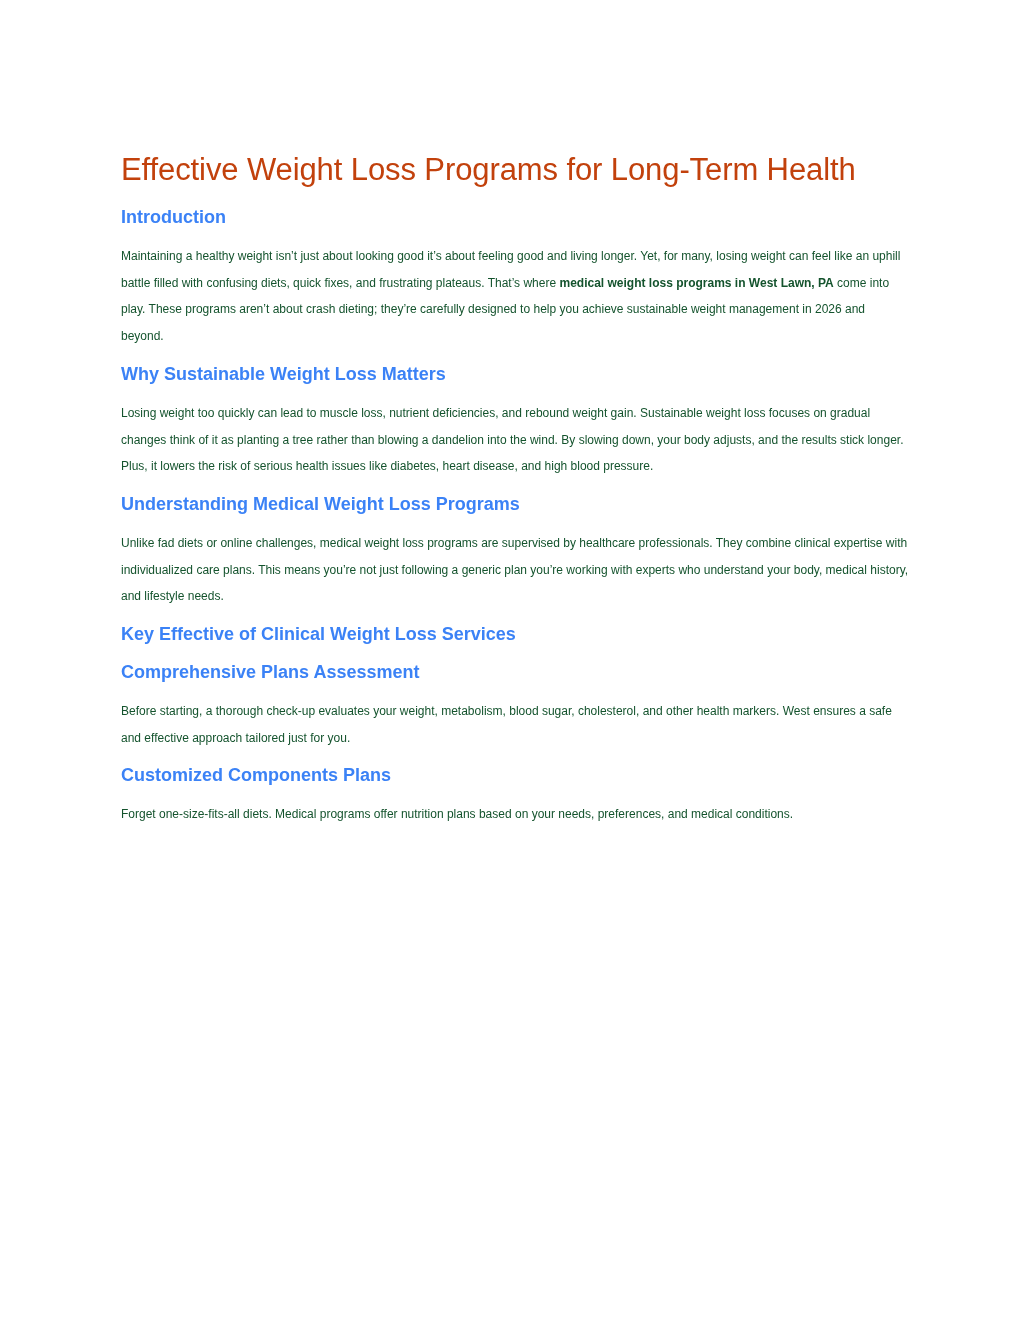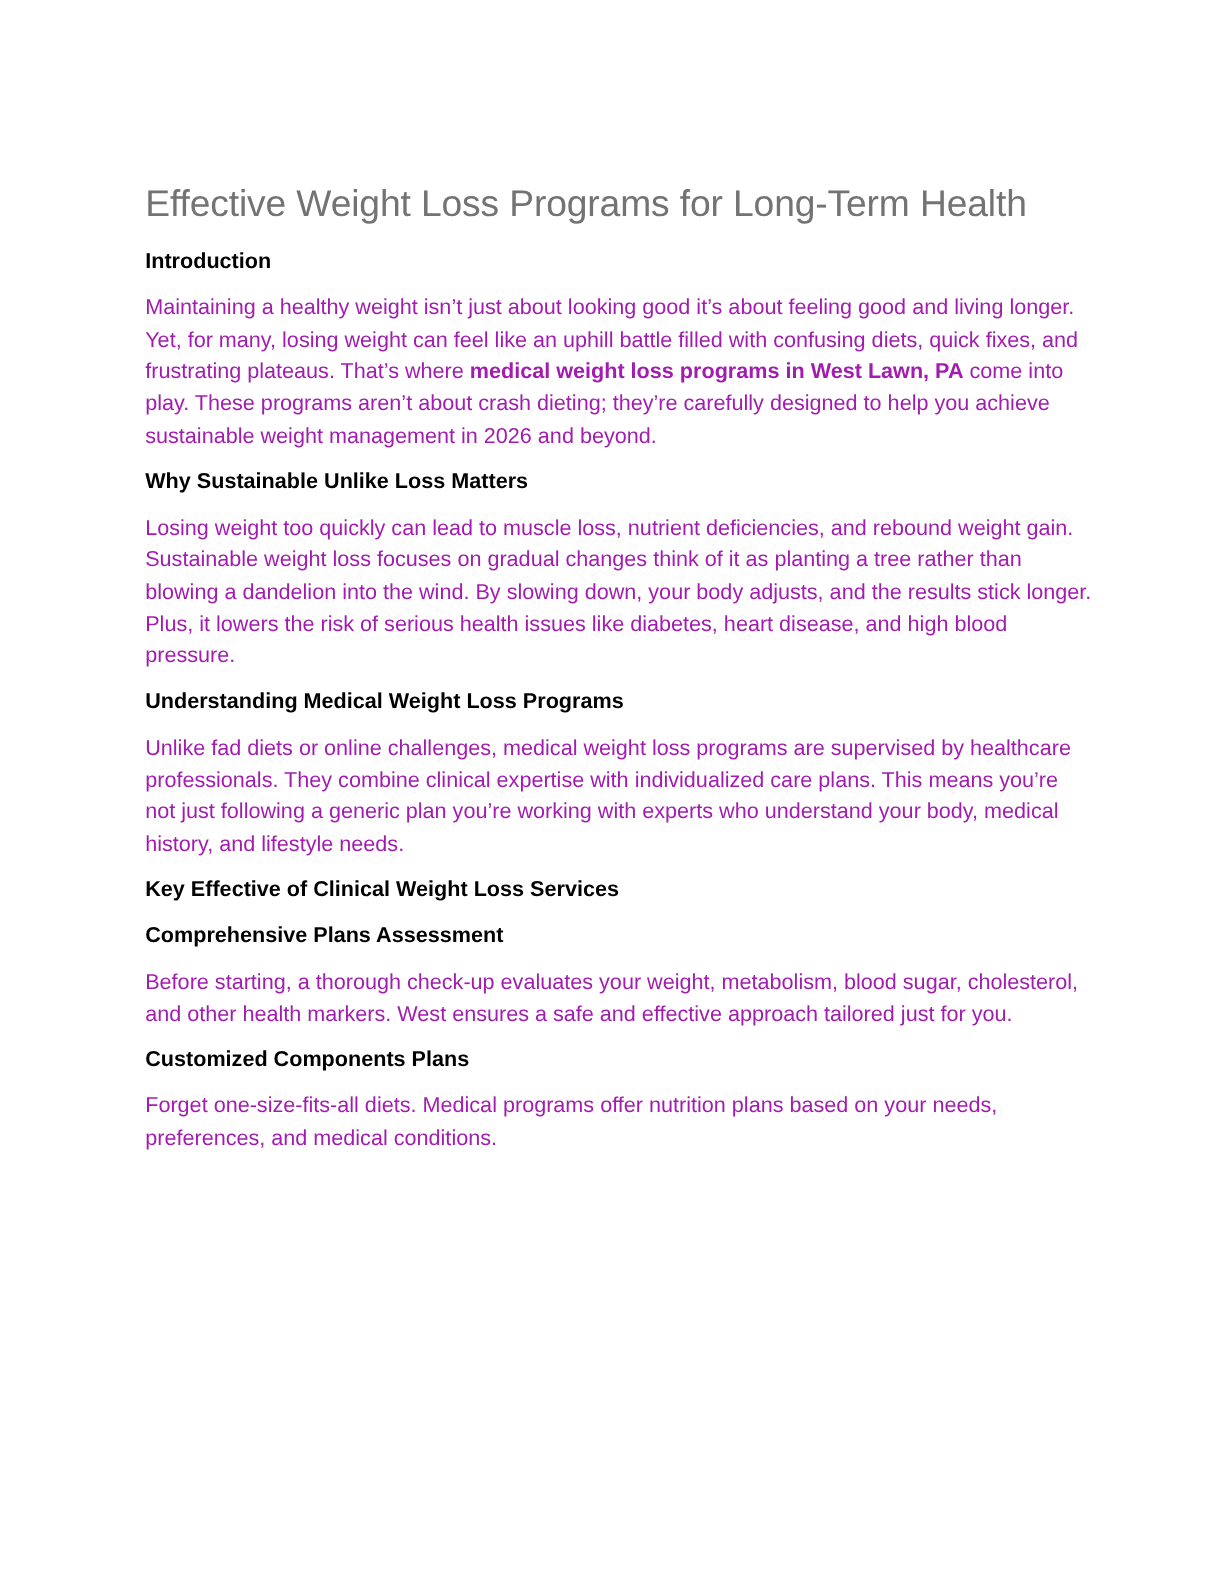--- a/index.html
+++ b/index.html
@@ -26,7 +26,7 @@
       font-weight: normal;
       font-size: 31px;
       line-height: 44px;
-      color: #737373;
+      color: #c2410c;
       margin: 0 0 13px 0;
       letter-spacing: -0.1px;
     }

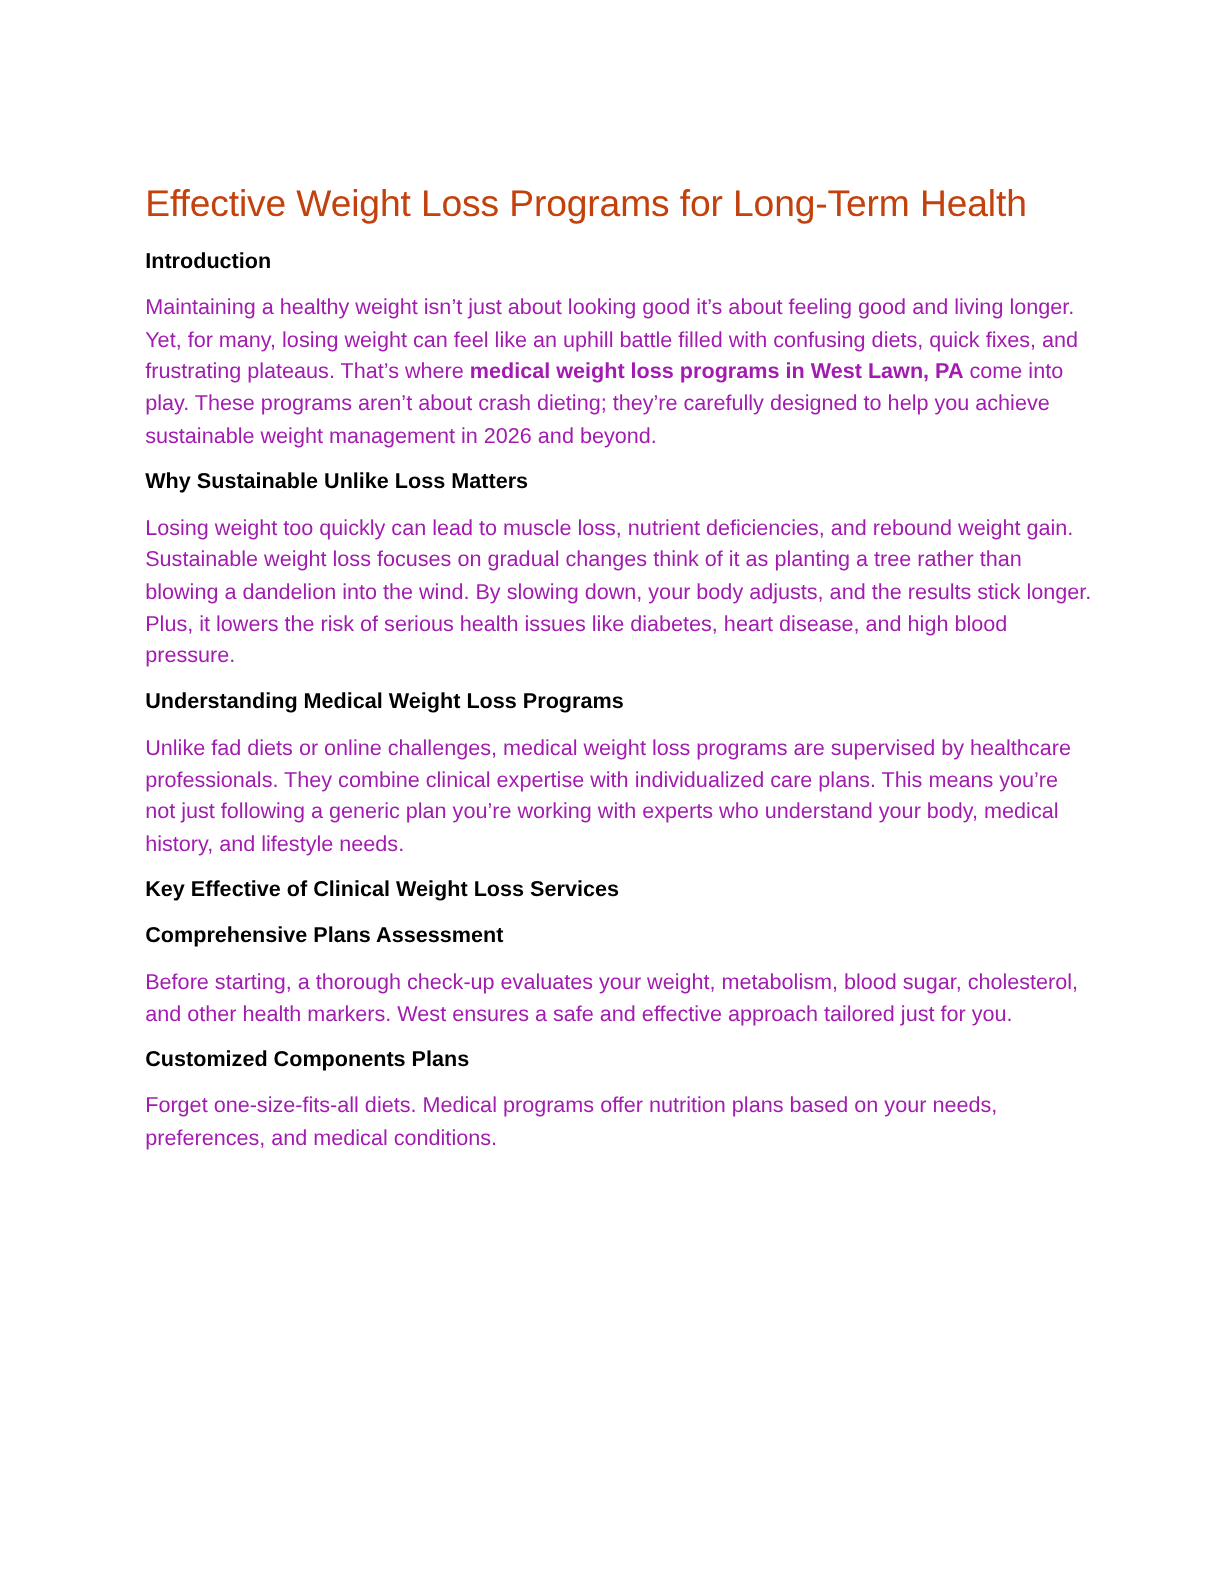--- a/index.html
+++ b/index.html
@@ -35,7 +35,7 @@
       font-size: 18px;
       line-height: 24px;
       margin: 0 0 14px 0;
-      color: #000000;
+      color: #3b82f6;
     }
     .para {
       font-size: 18px;

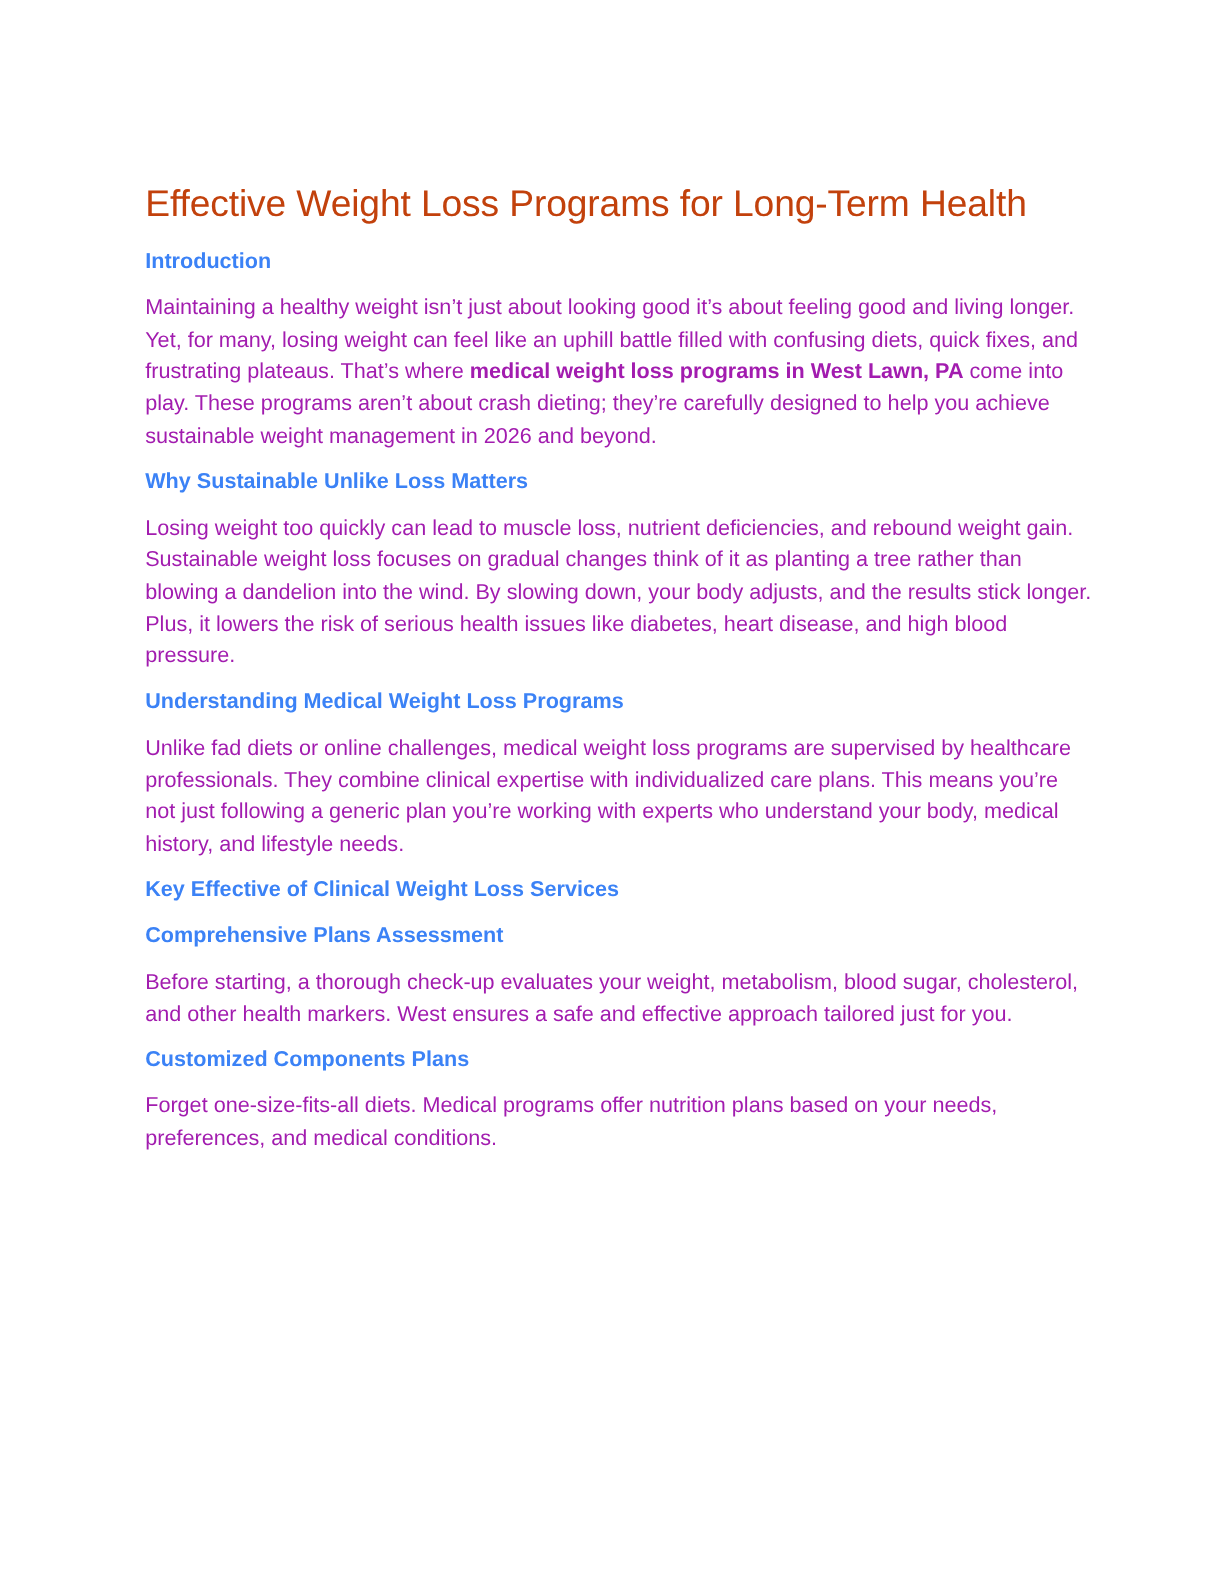--- a/index.html
+++ b/index.html
@@ -38,10 +38,10 @@
       color: #3b82f6;
     }
     .para {
-      font-size: 18px;
+      font-size: 12px;
       line-height: 26.7px;
       margin: 0 0 12px 0;
-      color: #a21caf;
+      color: #14532d;
     }
     .para b {
       font-weight: bold;

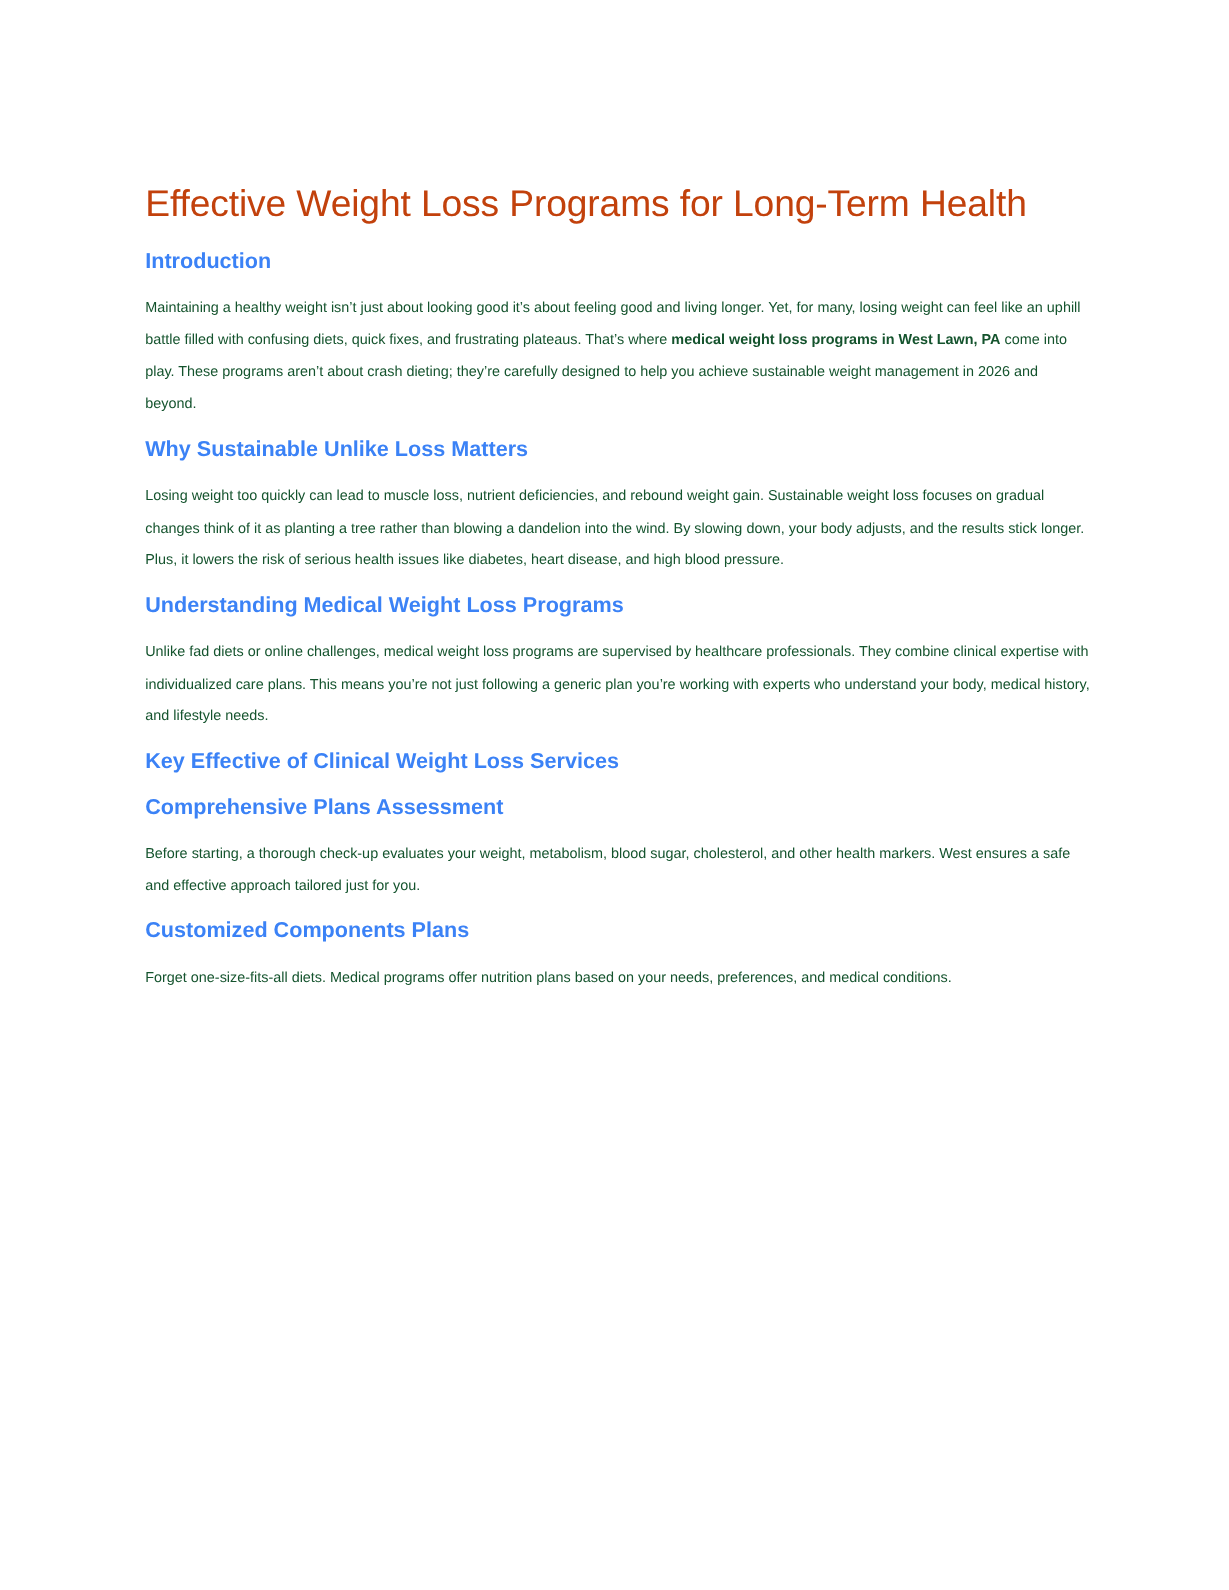--- a/index.html
+++ b/index.html
@@ -59,7 +59,7 @@
   </section>
 
   <section>
-    <div class="heading">Why Sustainable Unlike Loss Matters</div>
+    <div class="heading">Why Sustainable Weight Loss Matters</div>
     <p class="para">Losing weight too quickly can lead to muscle loss, nutrient deficiencies, and rebound weight gain. Sustainable weight loss focuses on gradual changes think of it as planting a tree rather than blowing a dandelion into the wind. By slowing down, your body adjusts, and the results stick longer. Plus, it lowers the risk of serious health issues like diabetes, heart disease, and high blood pressure.</p>
   </section>
 

